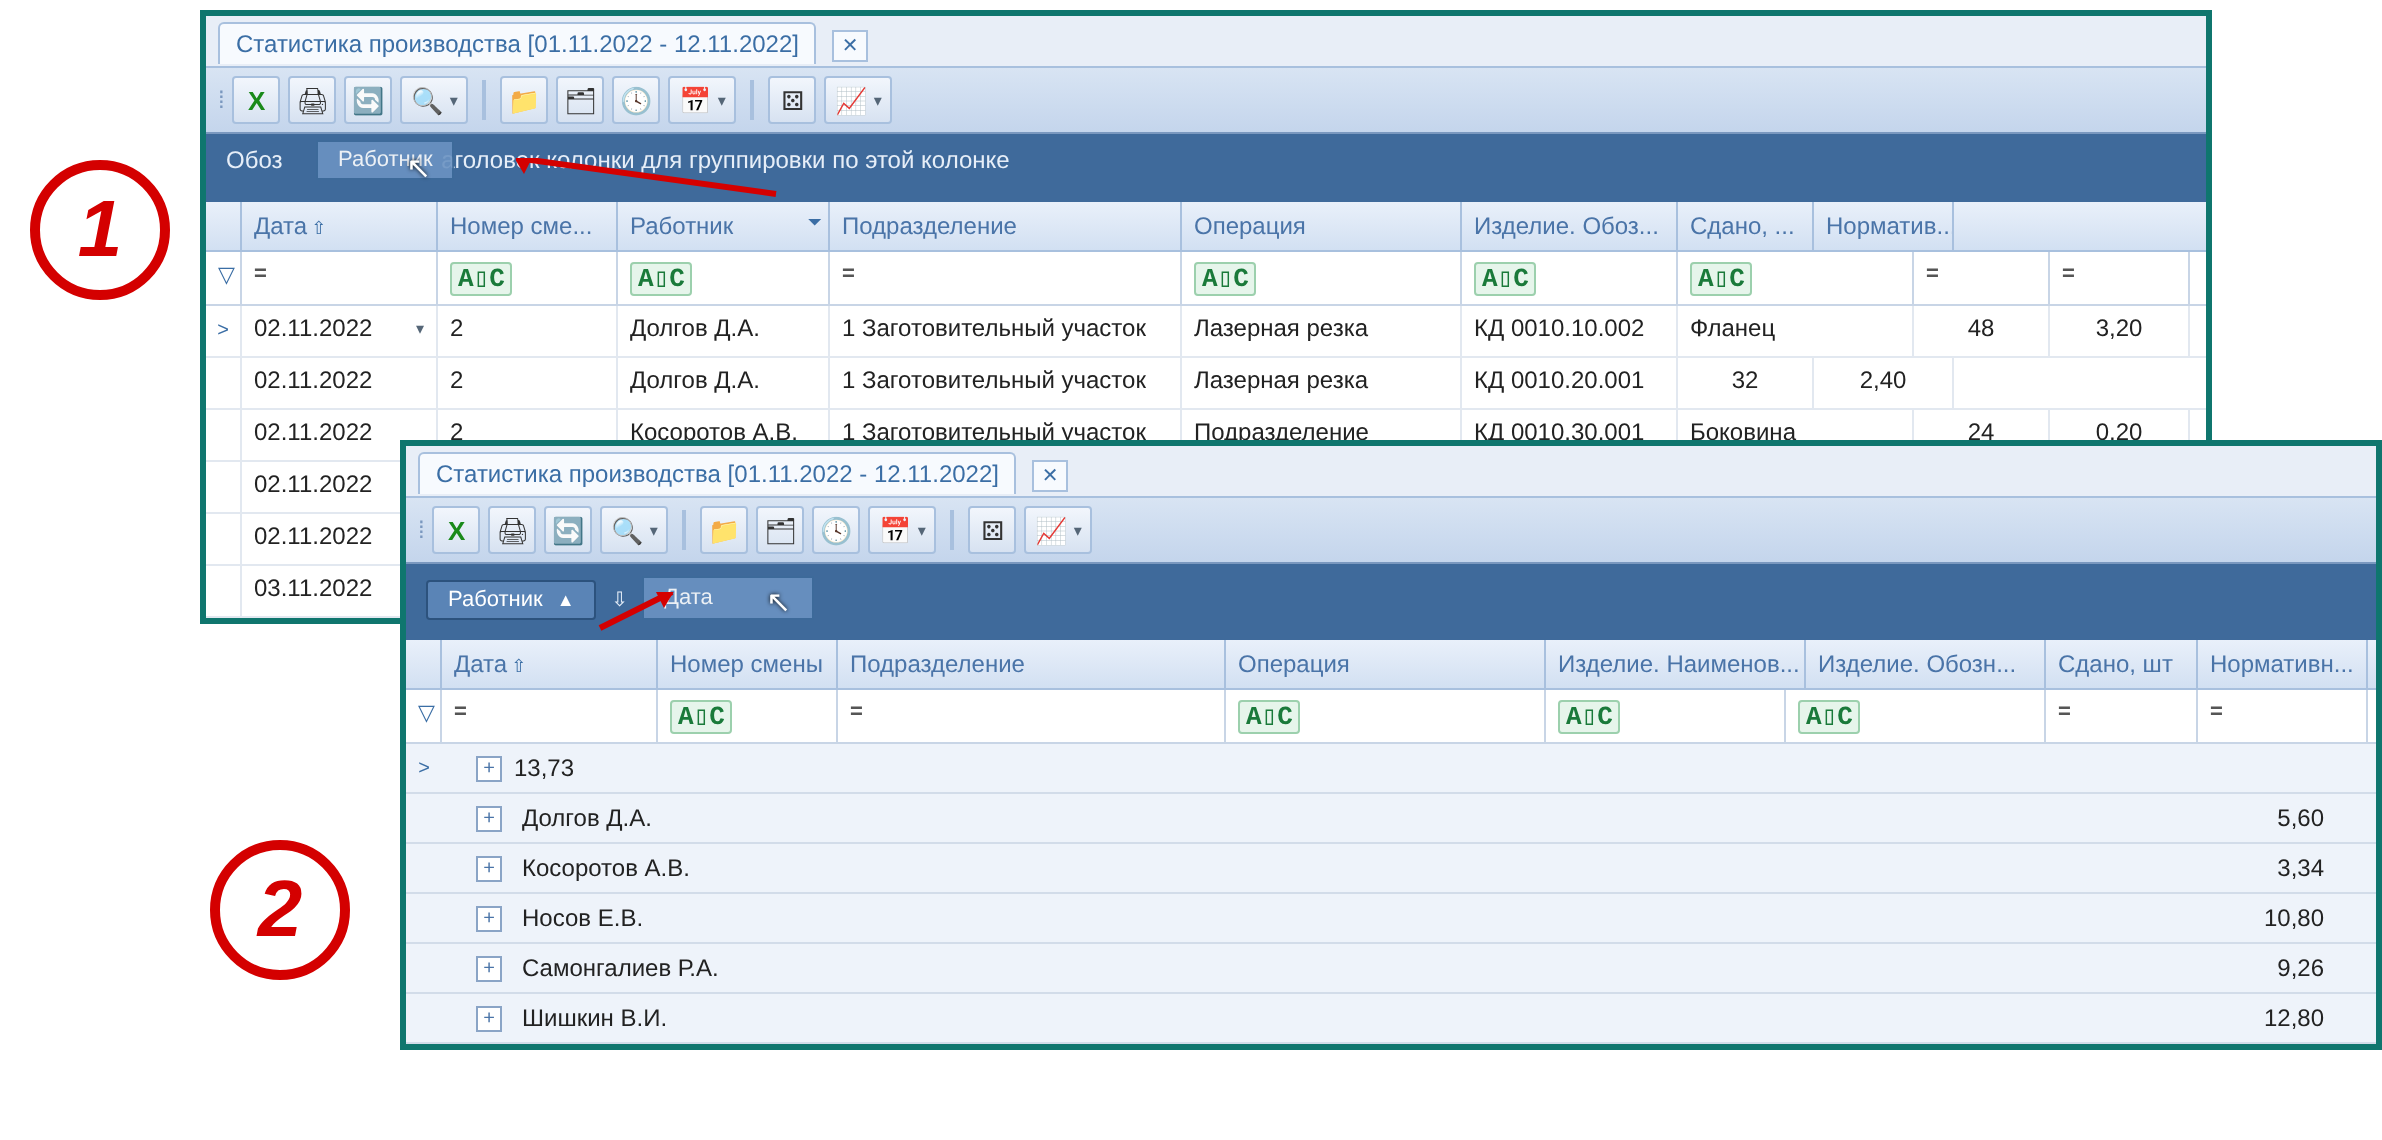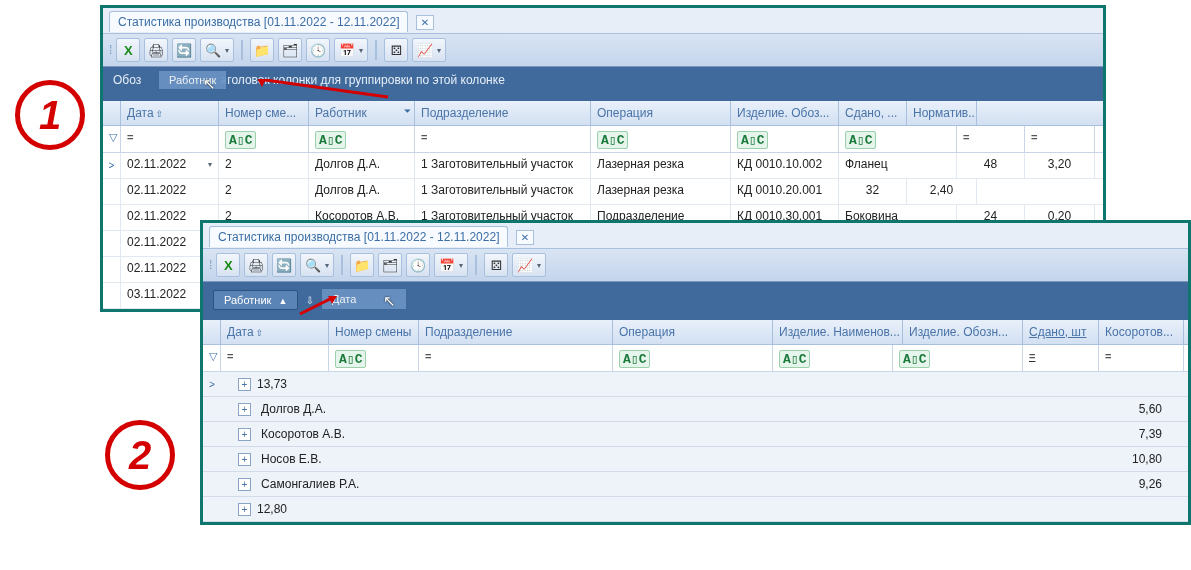--- a/index.html
+++ b/index.html
@@ -241,7 +241,7 @@
 .w2 .c-op { width: 160px; }
 .w2 .c-prodcode { width: 120px; }
 .w2 .c-prodname { width: 130px; }
-.w2 .c-done { width: 76px; text-decoration: underline; }
+.w2 .c-done { width: 76px; }
 .w2 .c-norm { width: 85px; }
 </style>
 </head>

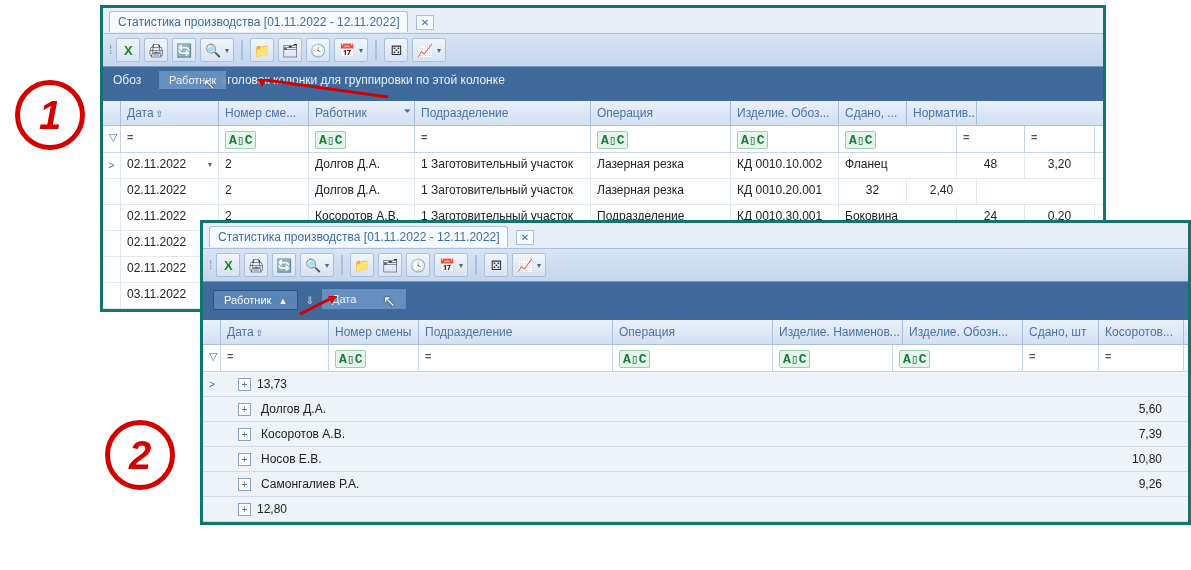--- a/index.html
+++ b/index.html
@@ -466,7 +466,7 @@
     <div class="gh c-prodname"><span>Изделие. Наименов...</span></div>
     <div class="gh c-prodcode"><span>Изделие. Обозн...</span></div>
     <div class="gh c-done"><span>Сдано, шт</span></div>
-    <div class="gh c-norm"><span>Косоротов...</span></div>
+    <div class="gh c-norm"><span>Нормативн...</span></div>
   </div>
   <div class="filter-row">
     <div class="fc c-ind"><span class="funnel-icon">▽</span></div>

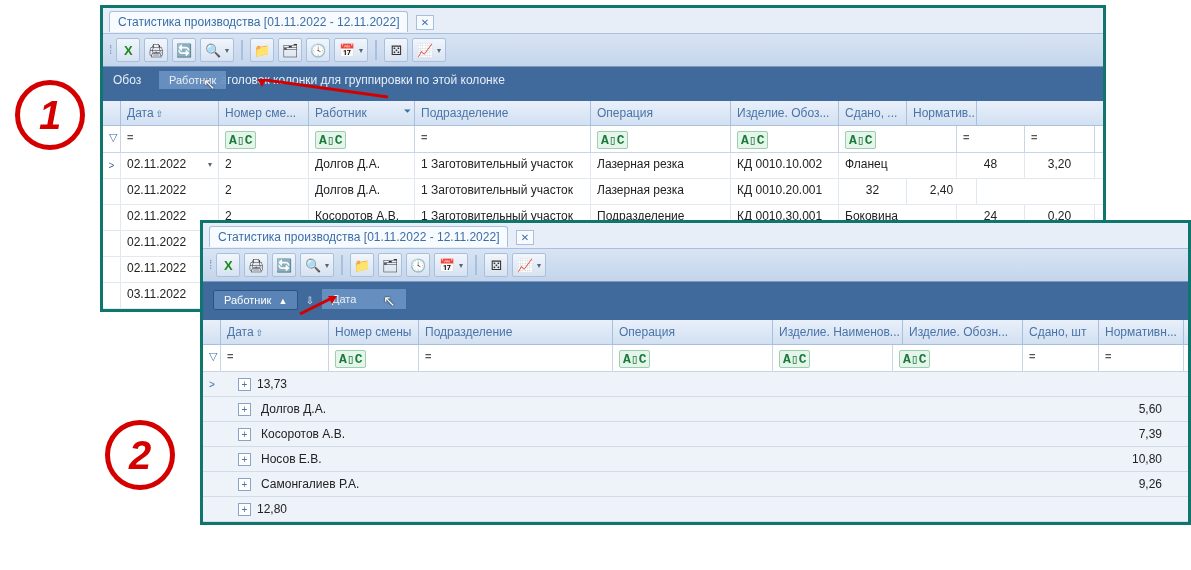--- a/index.html
+++ b/index.html
@@ -501,7 +501,7 @@
           <span class="expand-box">+</span>
         </div>
         <div class="gr-text">Косоротов А.В.</div>
-        <div class="gr-val">7,39</div>
+        <div class="gr-val">3,34</div>
       </div>
       <div class="group-row">
         <div class="dc c-ind row-indicator" style="border:none;"></div>

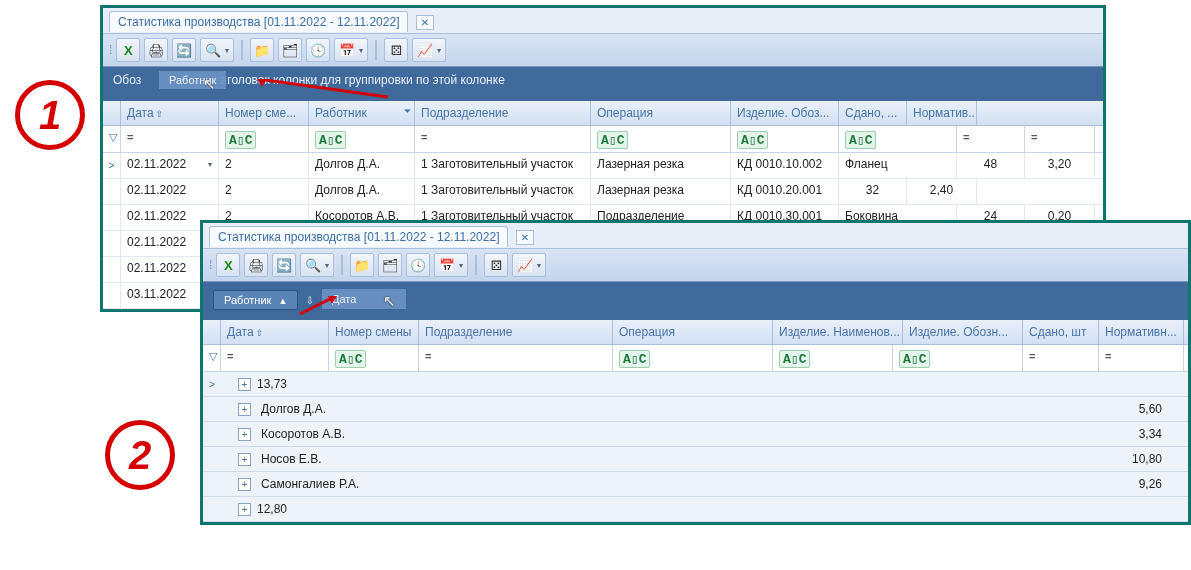--- a/index.html
+++ b/index.html
@@ -524,6 +524,7 @@
         <div class="gr-indent">
           <span class="expand-box">+</span>
         </div>
+        <div class="gr-text">Шишкин В.И.</div>
         <div class="gr-val">12,80</div>
       </div>
     </div>

